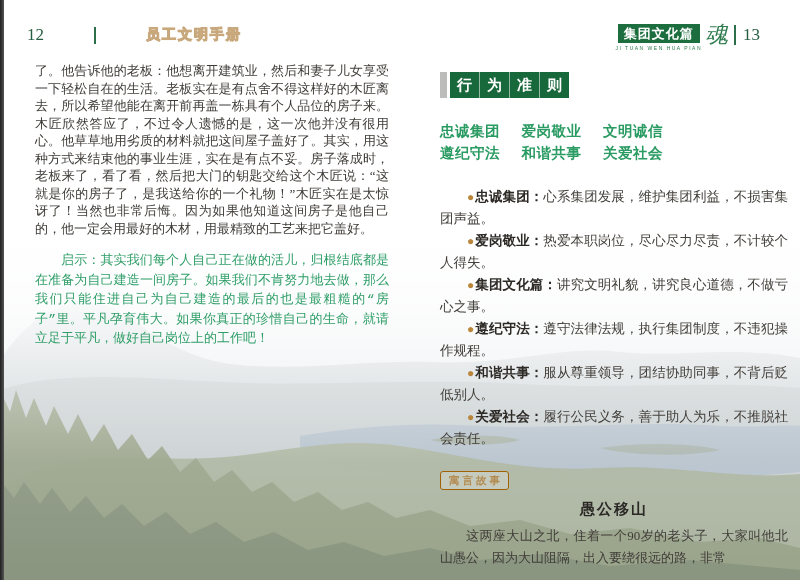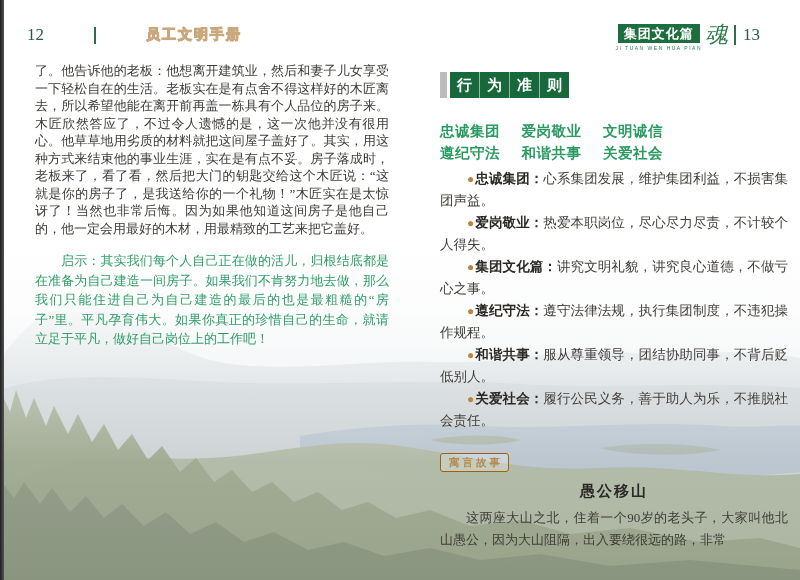--- a/index.html
+++ b/index.html
@@ -45,7 +45,7 @@
   .motto-line span{margin-right:17px;}
   .motto-line span:last-child{margin-right:0;}
 
-  .conduct-list{margin-top:4px;}
+  .conduct-list{margin-top:22px;}
   .citem{margin:0;font-size:13.5px;line-height:22px;color:#44413c;text-align:justify;text-indent:2em;}
   .bullet{color:#b9863c;font-size:12px;margin-right:1px;}
   .term{font-family:"Liberation Sans",sans-serif;font-weight:bold;color:#2d2a26;}

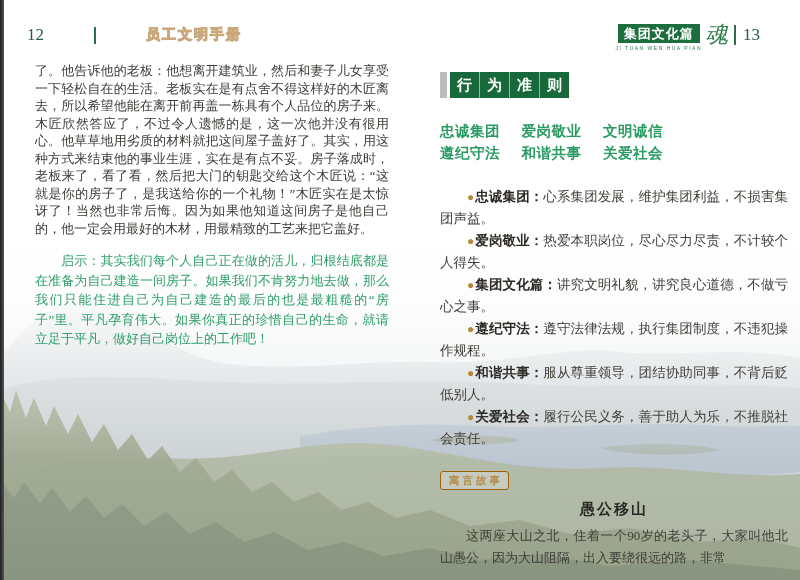--- a/index.html
+++ b/index.html
@@ -31,7 +31,7 @@
 
   
   .body-text{margin:16px 10px 0 35px;width:354px;font-size:13px;line-height:17.5px;color:#3f3c38;text-align:justify;}
-  .insight{margin:14px 10px 0 35px;width:354px;font-size:13px;line-height:19.5px;color:#2f9e68;text-align:justify;text-indent:2em;}
+  .insight{margin:14px 10px 0 35px;width:354px;font-size:13px;line-height:19.5px;color:#2f9e68;text-align:justify;text-indent:2em;font-family:Liberation Mono, monospace;}
 
   
   .page-right{padding:0 12px 0 40px;box-sizing:border-box;}

